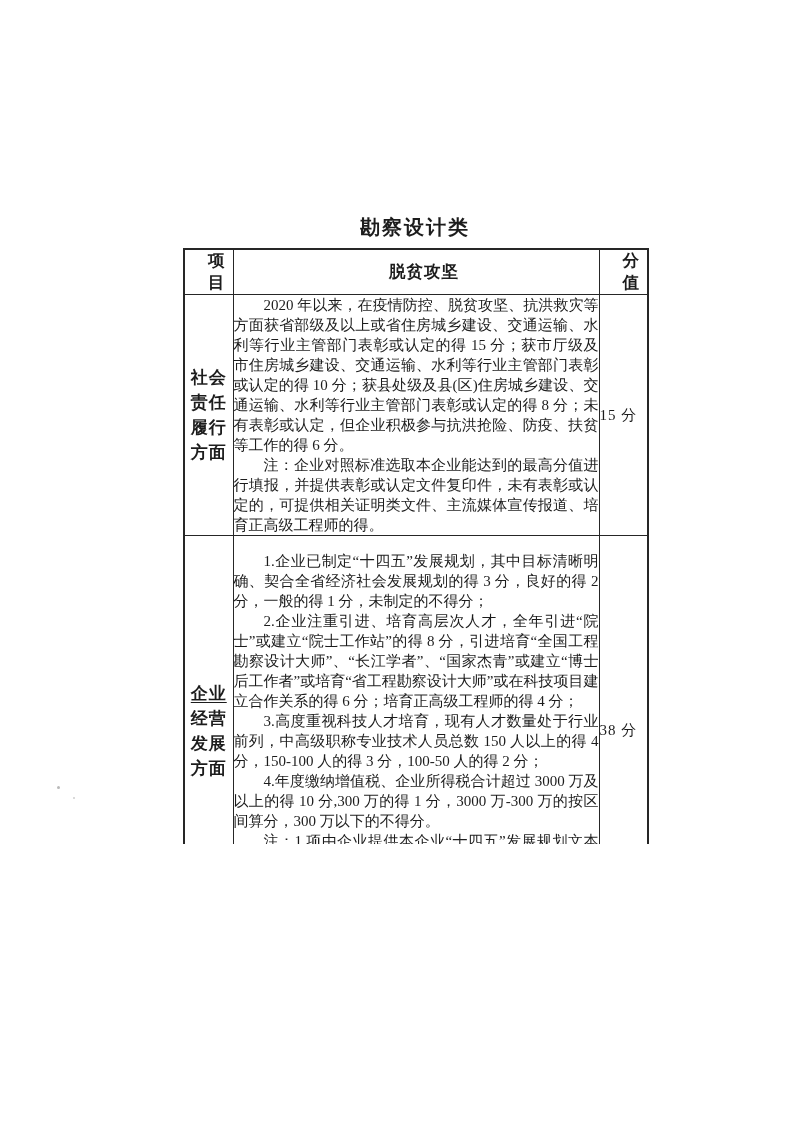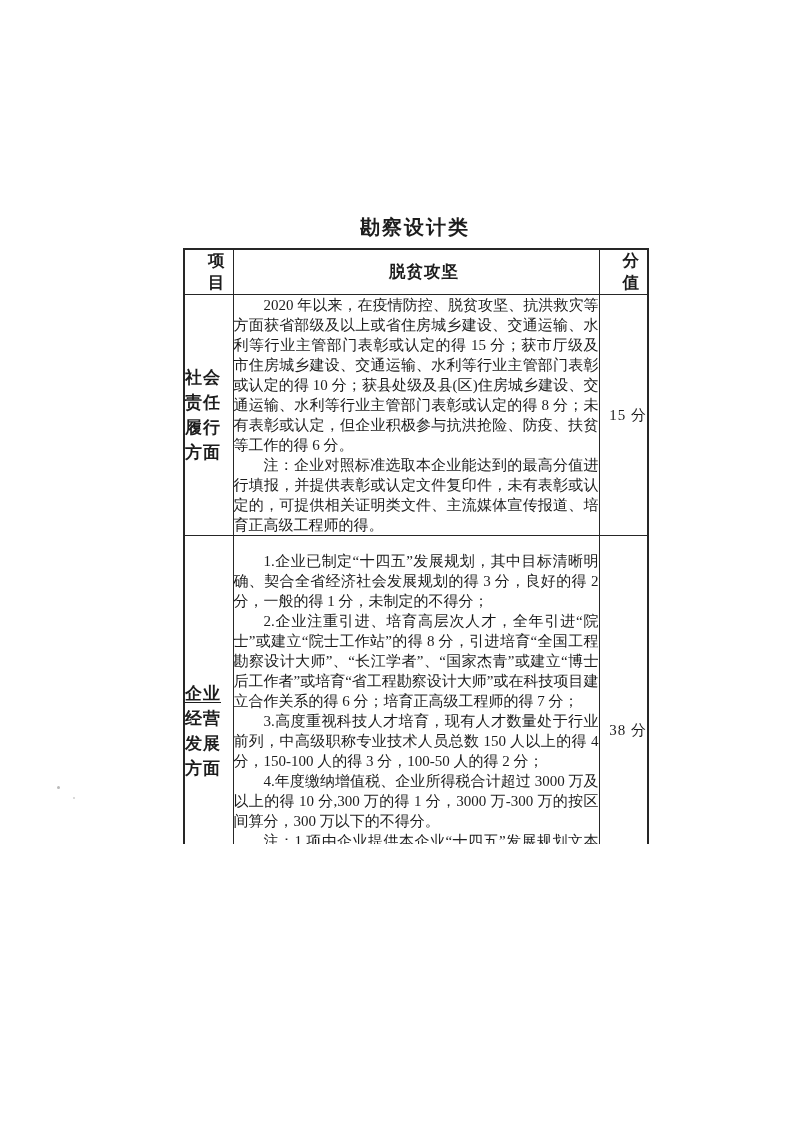--- a/index.html
+++ b/index.html
@@ -55,7 +55,7 @@
   }
   tr.row-social{height:230px;}
   tr.row-business{height:391px;}
-  .item-cell{text-align:left;}
+  .item-cell{text-align:center;}
   .item-label{
     font-size:17px;
     font-weight:bold;

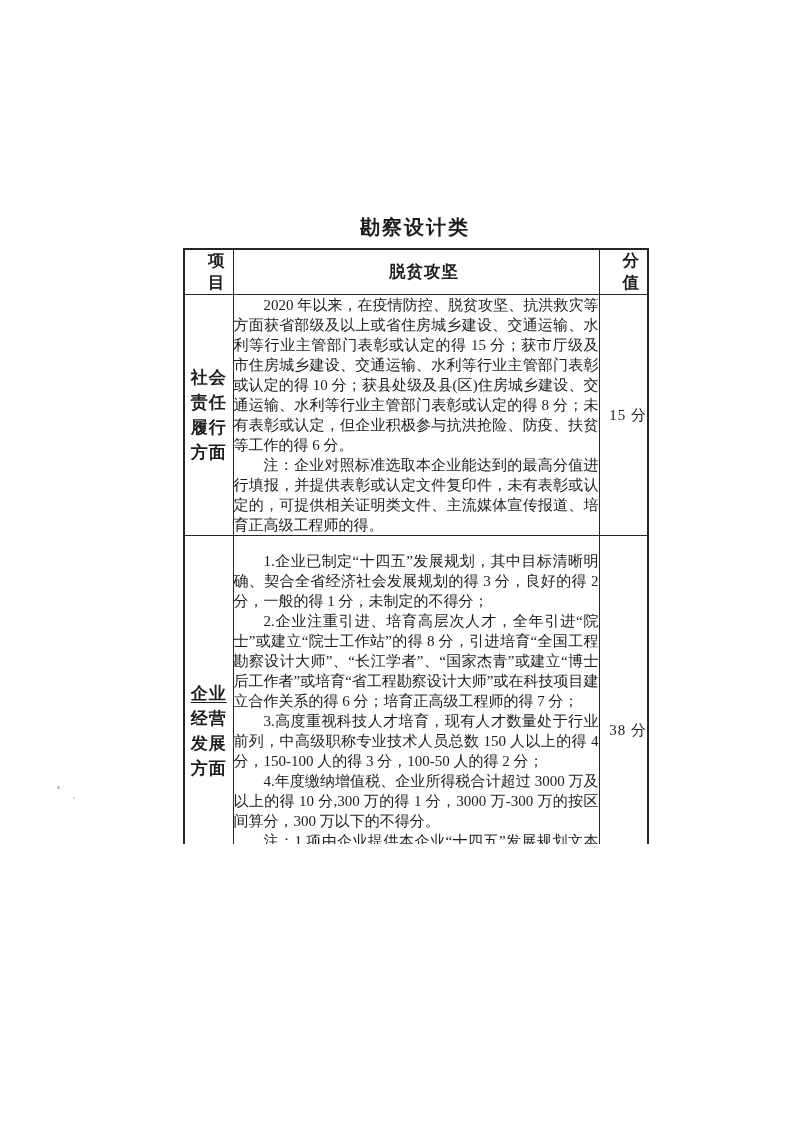--- a/index.html
+++ b/index.html
@@ -76,7 +76,7 @@
     text-align:justify;
   }
   .score-cell{
-    text-align:right;
+    text-align:left;
     font-size:15px;
     letter-spacing:1px;
   }

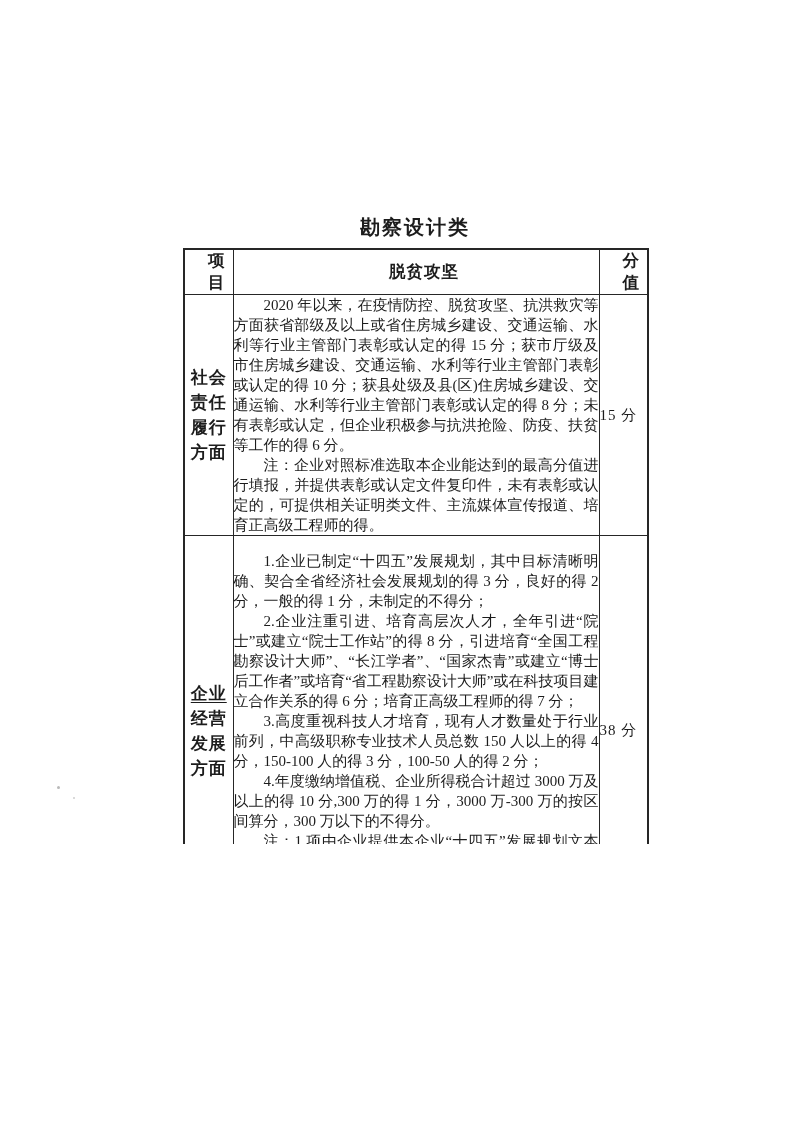--- a/index.html
+++ b/index.html
@@ -149,7 +149,7 @@
         </td>
         <td class="criteria-cell">
           <p class="para">1.企业已制定“十四五”发展规划，其中目标清晰明确、契合全省经济社会发展规划的得 3 分，良好的得 2 分，一般的得 1 分，未制定的不得分；</p>
-          <p class="para">2.企业注重引进、培育高层次人才，全年引进“院士”或建立“院士工作站”的得 8 分，引进培育“全国工程勘察设计大师”、“长江学者”、“国家杰青”或建立“博士后工作者”或培育“省工程勘察设计大师”或在科技项目建立合作关系的得 6 分；培育正高级工程师的得 7 分；</p>
+          <p class="para">2.企业注重引进、培育高层次人才，全年引进“院士”或建立“院士工作站”的得 8 分，引进培育“全国工程勘察设计大师”、“长江学者”、“国家杰青”或建立“博士后工作者”或培育“省工程勘察设计大师”或在科技项目建立合作关系的得 6 分；培育正高级工程师的得 4 分；</p>
           <p class="para">3.高度重视科技人才培育，现有人才数量处于行业前列，中高级职称专业技术人员总数 150 人以上的得 4 分，150-100 人的得 3 分，100-50 人的得 2 分；</p>
           <p class="para">4.年度缴纳增值税、企业所得税合计超过 3000 万及以上的得 10 分,300 万的得 1 分，3000 万-300 万的按区间算分，300 万以下的不得分。</p>
           <p class="para">注：1 项由企业提供本企业“十四五”发展规划文本（加盖企业公章）；2、3 项由企业对照标准选取本企业能达到的最高分值进行填报，并提供相关证明材料；4 项由企业自主填报，提供相关证明材料，并列出清单。</p>

